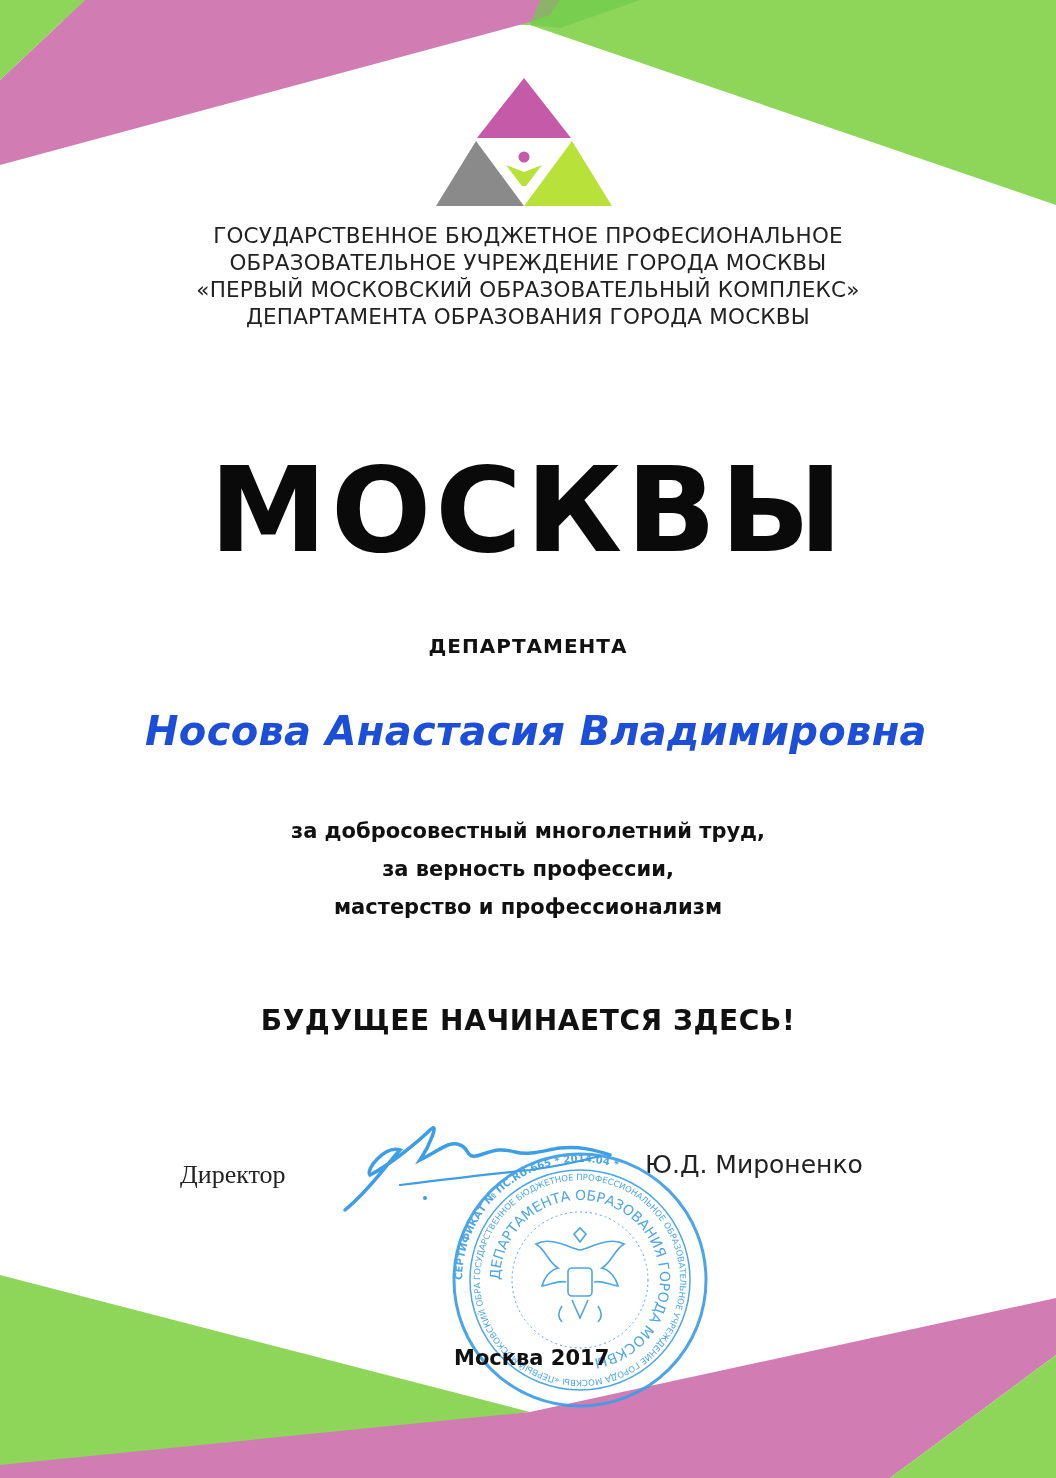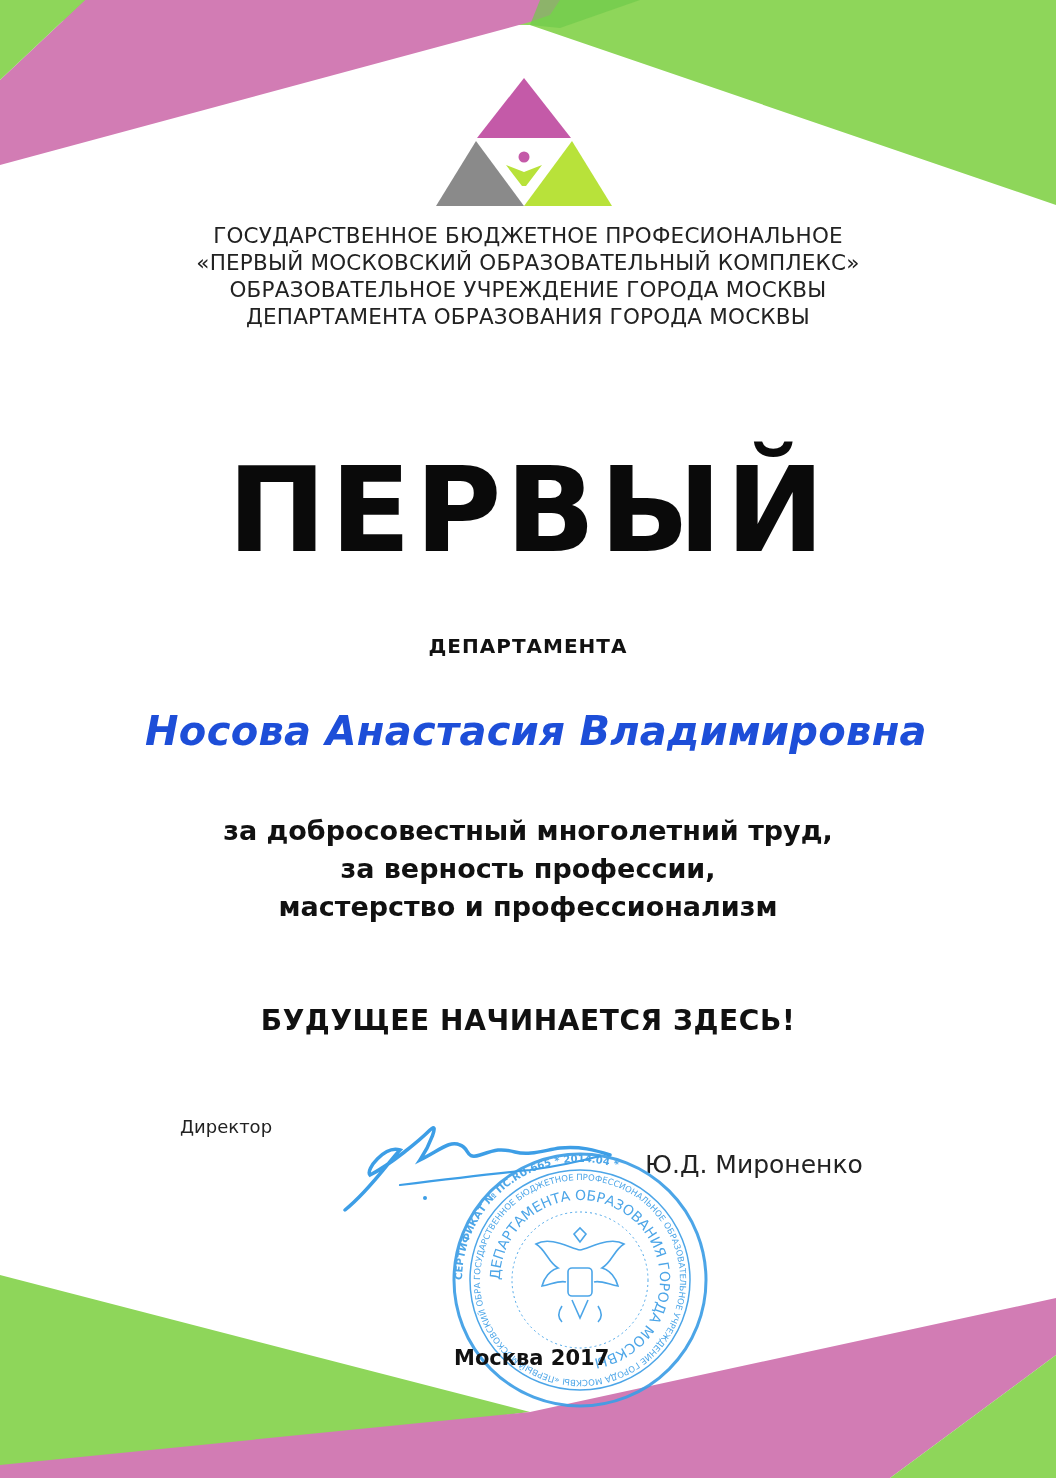--- a/index.html
+++ b/index.html
@@ -174,8 +174,8 @@
 
   <div class="org">
     <div>ГОСУДАРСТВЕННОЕ БЮДЖЕТНОЕ ПРОФЕСИОНАЛЬНОЕ</div>
+    <div>ОБРАЗОВАТЕЛЬНОЕ УЧРЕЖДЕНИЕ ГОРОДА МОСКВЫ</div>
     <div>«ПЕРВЫЙ МОСКОВСКИЙ ОБРАЗОВАТЕЛЬНЫЙ КОМПЛЕКС»</div>
-    <div>ОБРАЗОВАТЕЛЬНОЕ УЧРЕЖДЕНИЕ ГОРОДА МОСКВЫ</div>
     <div>ДЕПАРТАМЕНТА ОБРАЗОВАНИЯ ГОРОДА МОСКВЫ</div>
   </div>
 

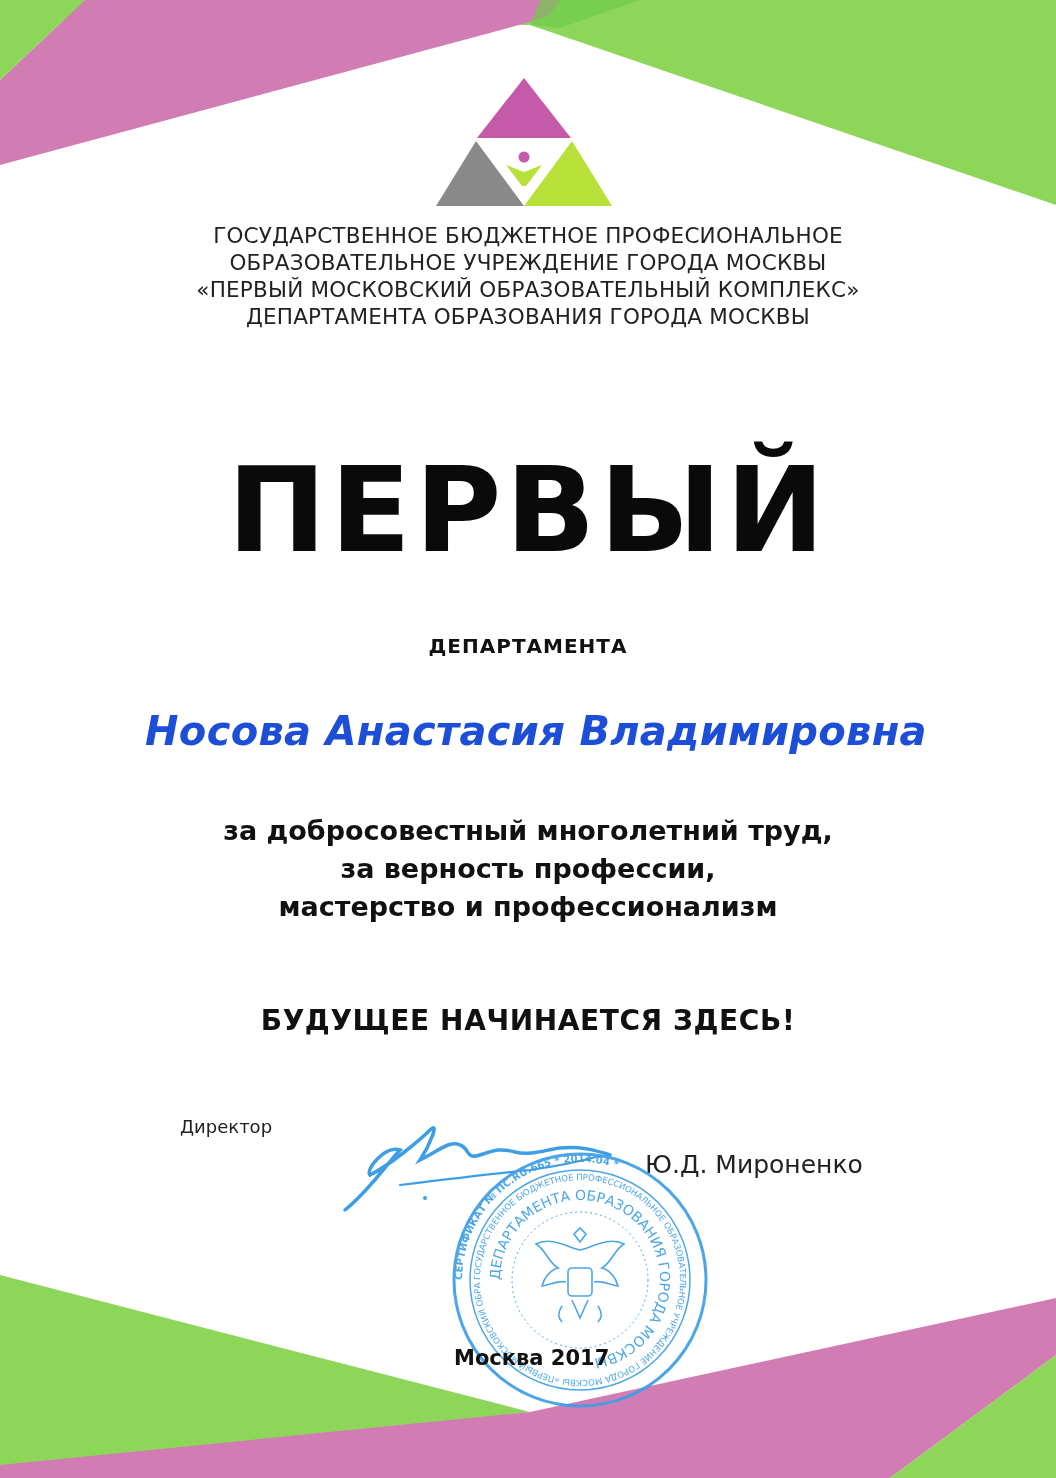--- a/index.html
+++ b/index.html
@@ -179,7 +179,7 @@
     <div>ДЕПАРТАМЕНТА ОБРАЗОВАНИЯ ГОРОДА МОСКВЫ</div>
   </div>
 
-  <div class="title">ПЕРВЫЙ</div>
+  <div class="title">МОСКВЫ</div>
 
   <div class="awarded">ДЕПАРТАМЕНТА</div>
 

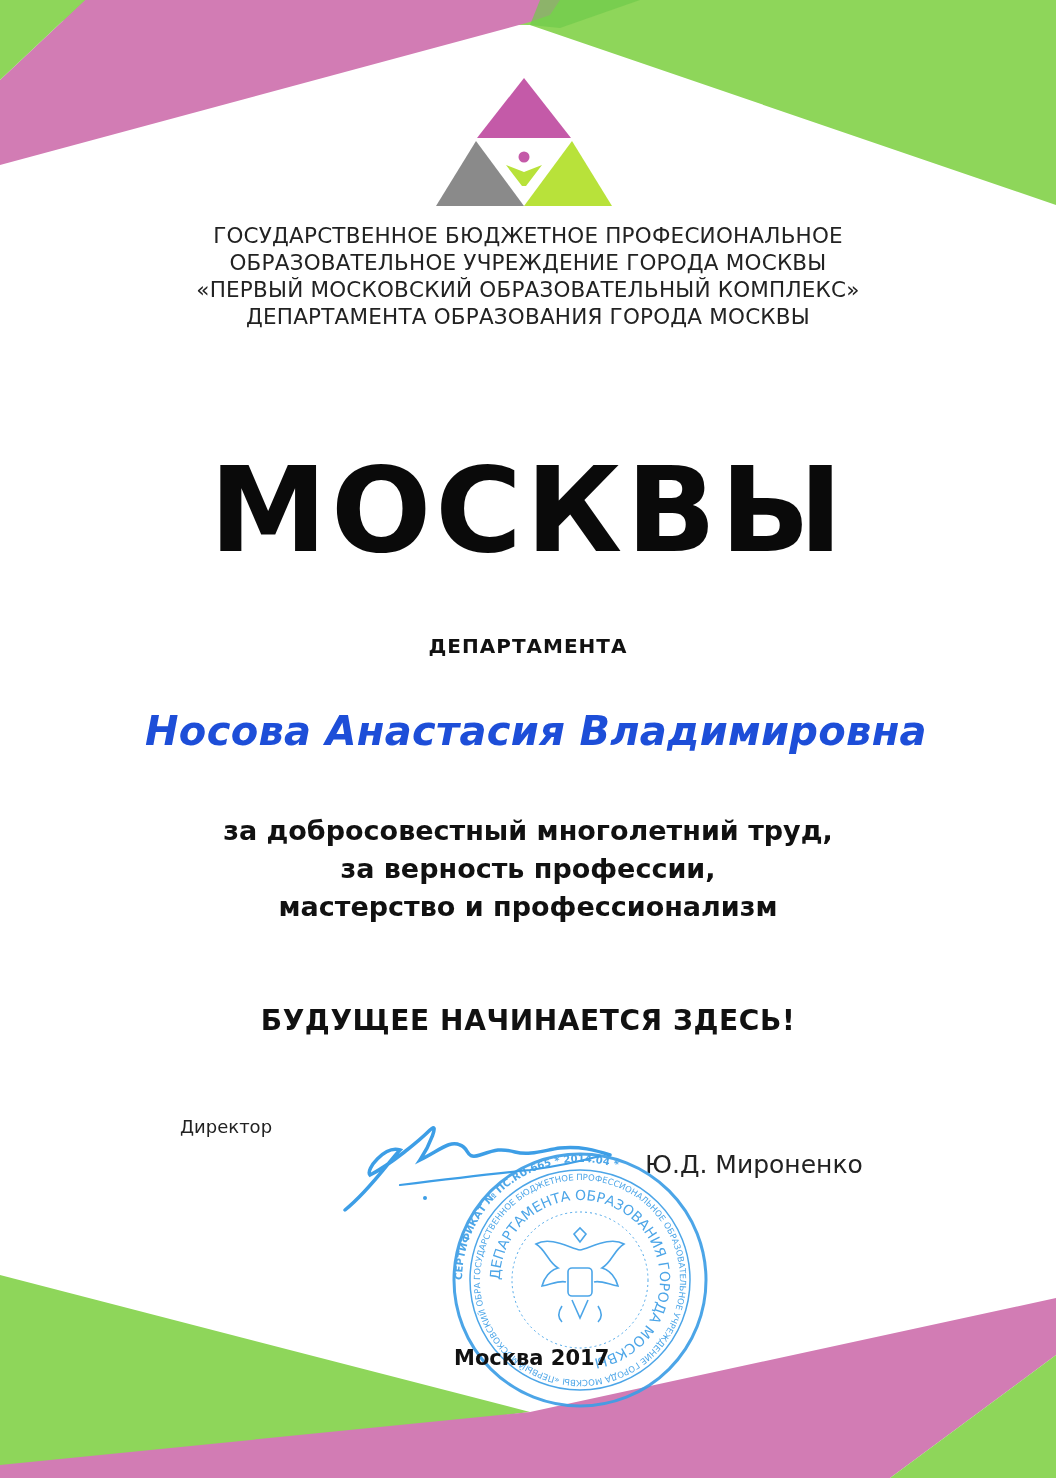--- a/index.html
+++ b/index.html
@@ -85,7 +85,7 @@
       left: 0; width: 1056px;
       top: 812px;
       text-align: center;
-      font-size: 27px;
+      font-size: 21px;
       font-weight: bold;
       line-height: 38px;
       color: #111;

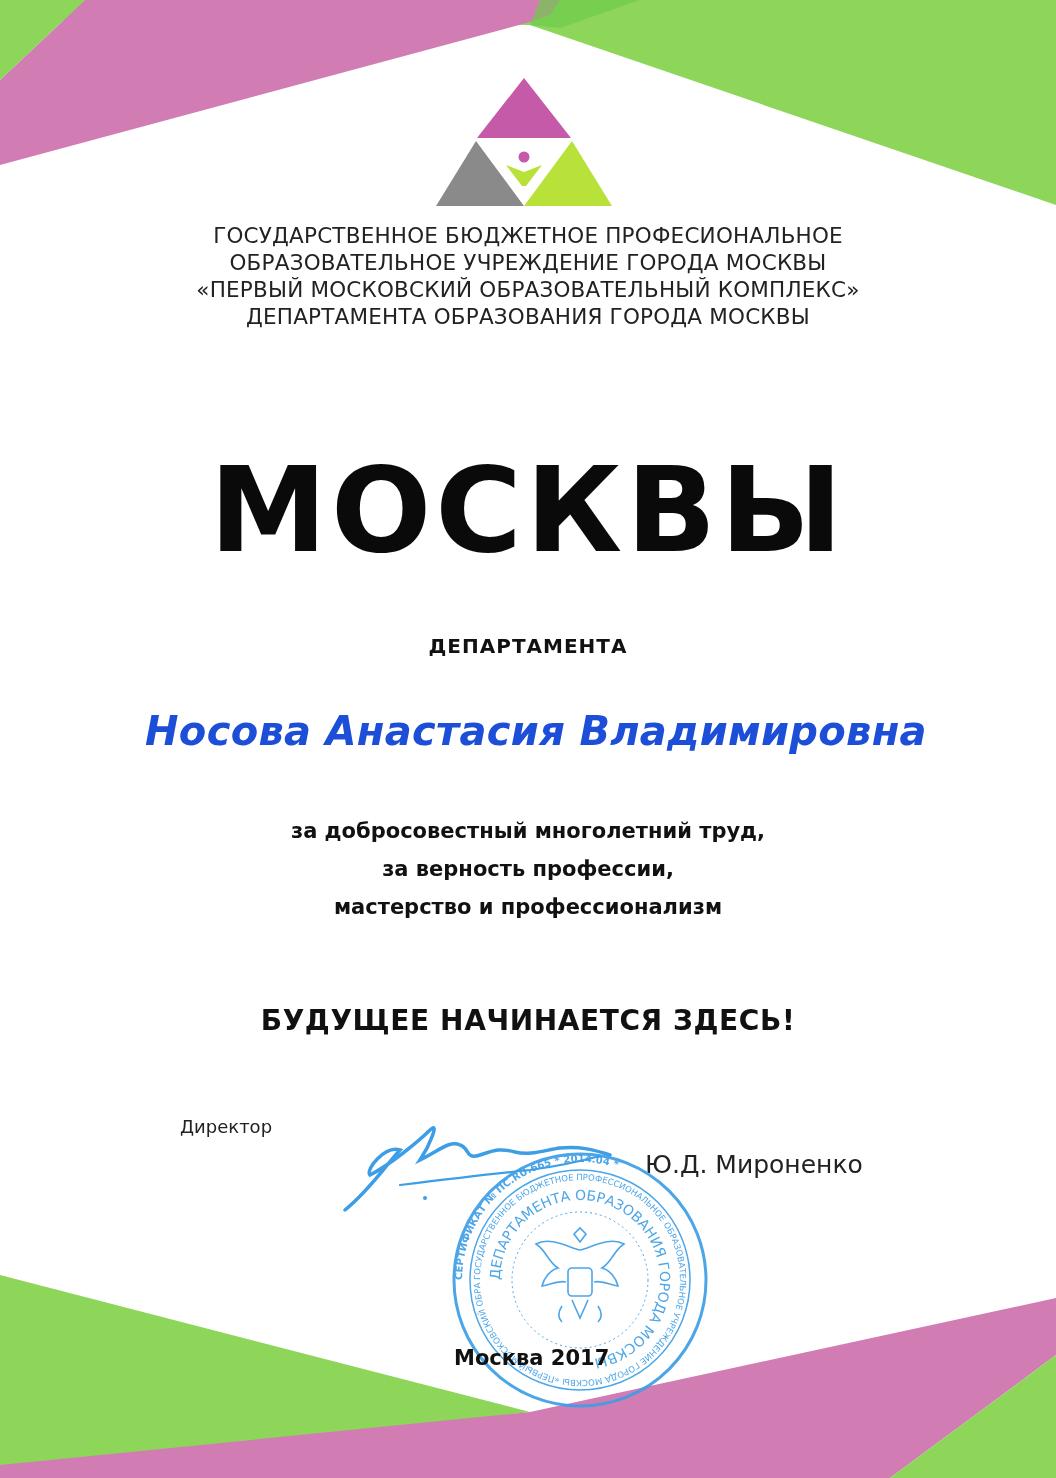--- a/index.html
+++ b/index.html
@@ -103,9 +103,10 @@
     .director-label {
       position: absolute;
       left: 180px;
-      top: 1116px;
-      font-size: 18px;
+      top: 1160px;
+      font-size: 26px;
       color: #222;
+      font-family: Liberation Serif, serif;
     }
     .director-name {
       position: absolute;

